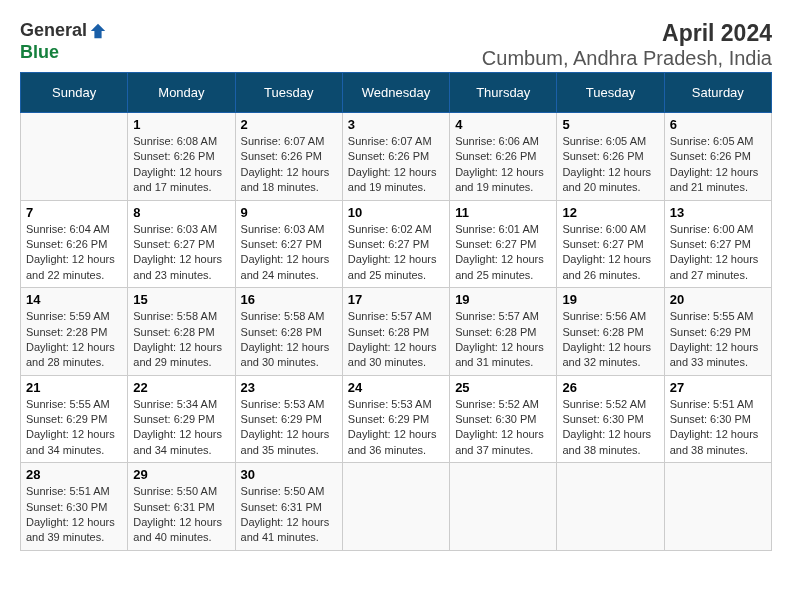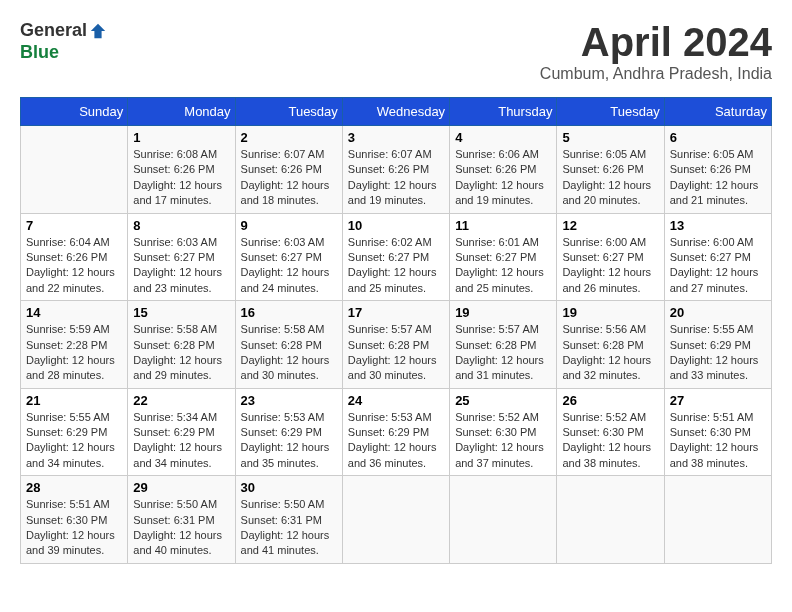--- a/index.html
+++ b/index.html
@@ -14,7 +14,7 @@
       display: flex;
       justify-content: space-between;
       align-items: flex-start;
-      margin-bottom: 14px;
+      margin-bottom: 2px;
     }
     .logo {
       display: flex;

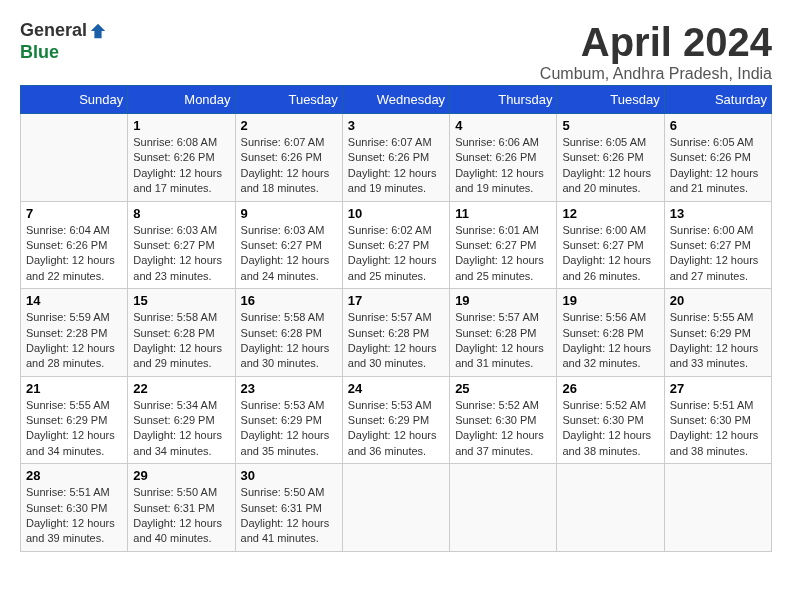--- a/index.html
+++ b/index.html
@@ -36,7 +36,7 @@
       text-align: right;
     }
     .month-title {
-      font-size: 40px;
+      font-size: 23px;
       font-weight: bold;
       color: #333;
     }

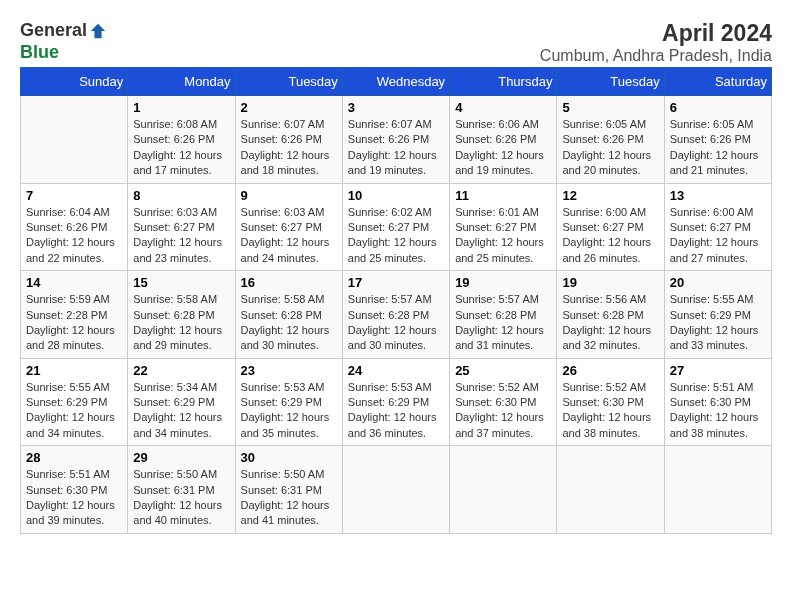--- a/index.html
+++ b/index.html
@@ -41,7 +41,7 @@
       color: #333;
     }
     .location {
-      font-size: 16px;
+      font-size: 20px;
       color: #555;
     }
     table {

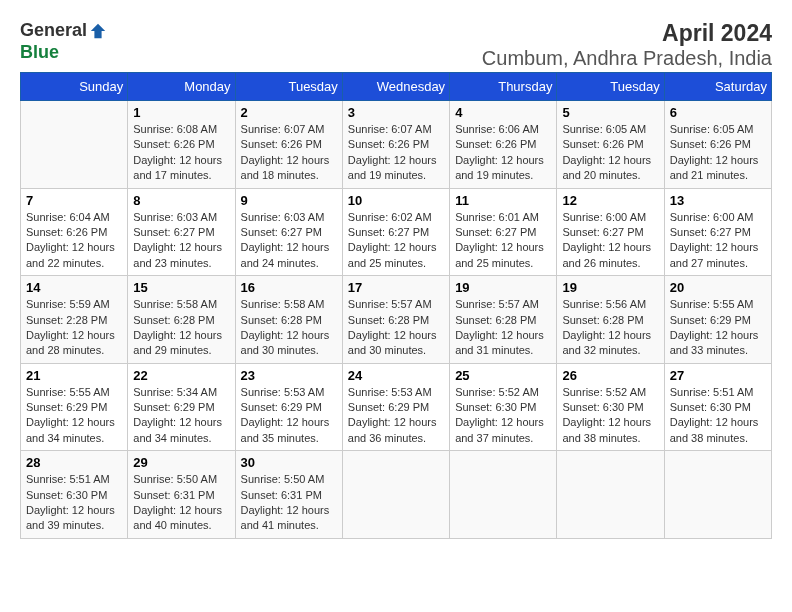--- a/index.html
+++ b/index.html
@@ -50,10 +50,10 @@
       font-size: 11px;
     }
     thead tr th {
-      background-color: #1d4ed8;
+      background-color: #0c4a6e;
       color: #fff;
-      padding: 6px 4px;
-      text-align: right;
+      padding: 12px 4px;
+      text-align: center;
       font-size: 13px;
       font-weight: normal;
       border: 1px solid #1a5fa8;

